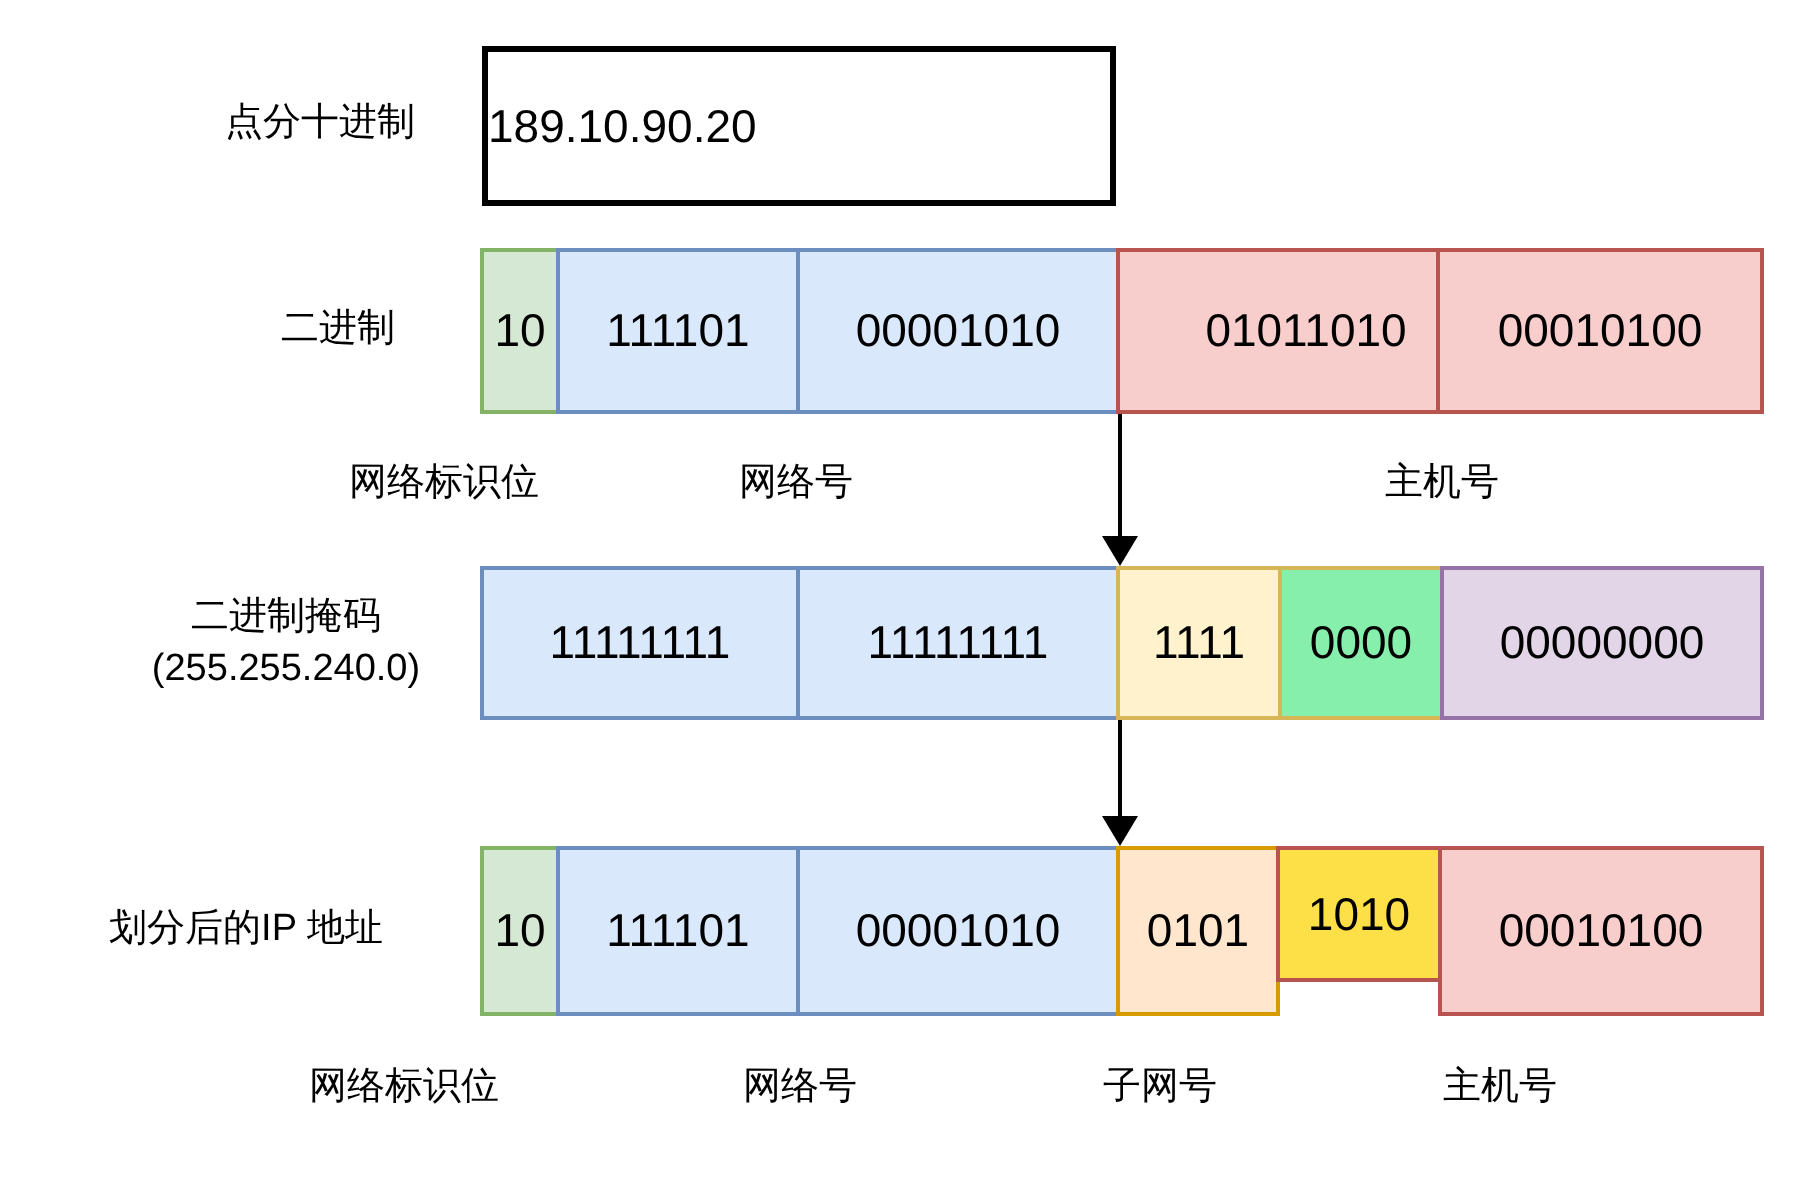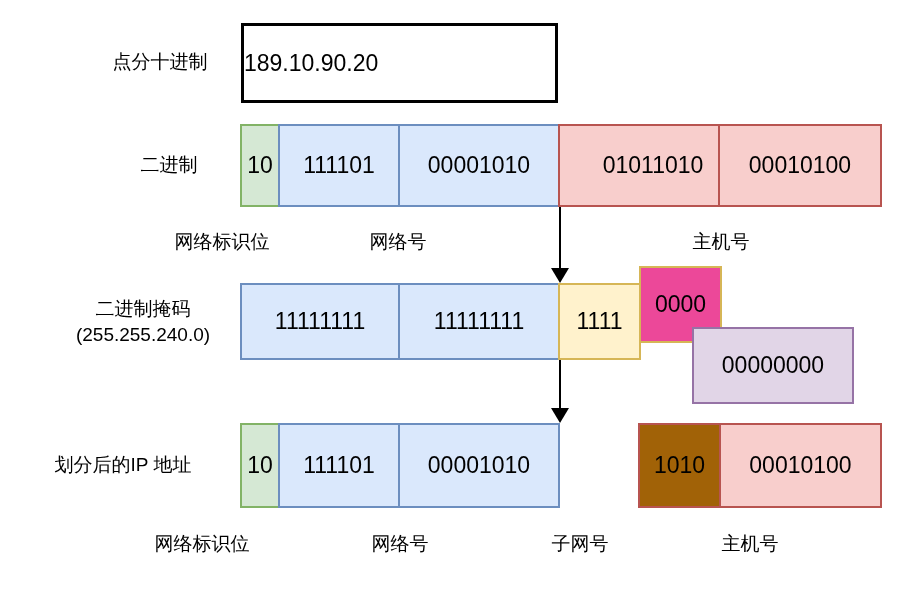--- a/index.html
+++ b/index.html
@@ -75,7 +75,7 @@
   <div class="cell" style="left: 558px; top: 283px; width: 83px; height: 77px; background: rgb(255, 242, 204); border-color: rgb(214, 182, 86);">
       <span>1111</span>
     </div>
-  <div class="cell" style="left: 639px; top: 266px; width: 83px; height: 77px; background: #ec4899; border-color: rgb(214, 182, 86); align-items: center;">
+  <div class="cell" style="left: 639px; top: 283px; width: 83px; height: 77px; background: #86efac; border-color: rgb(214, 182, 86); align-items: center;">
       <span>0000</span>
     </div>
   <div class="cell" style="left: 692px; top: 283px; width: 162px; height: 77px; background: rgb(225, 213, 231); border-color: rgb(150, 115, 166); margin-top: 44px;">

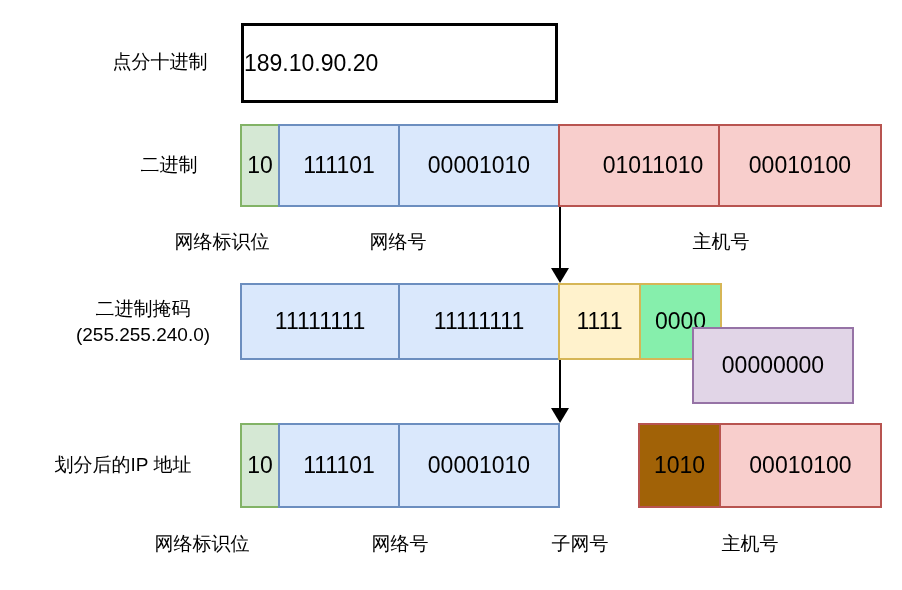--- a/index.html
+++ b/index.html
@@ -78,7 +78,7 @@
   <div class="cell" style="left: 639px; top: 283px; width: 83px; height: 77px; background: #86efac; border-color: rgb(214, 182, 86); align-items: center;">
       <span>0000</span>
     </div>
-  <div class="cell" style="left: 692px; top: 283px; width: 162px; height: 77px; background: rgb(225, 213, 231); border-color: rgb(150, 115, 166); margin-top: 44px;">
+  <div class="cell" style="left: 720px; top: 283px; width: 162px; height: 77px; background: rgb(225, 213, 231); border-color: rgb(150, 115, 166);">
       <span>00000000</span>
     </div>
 

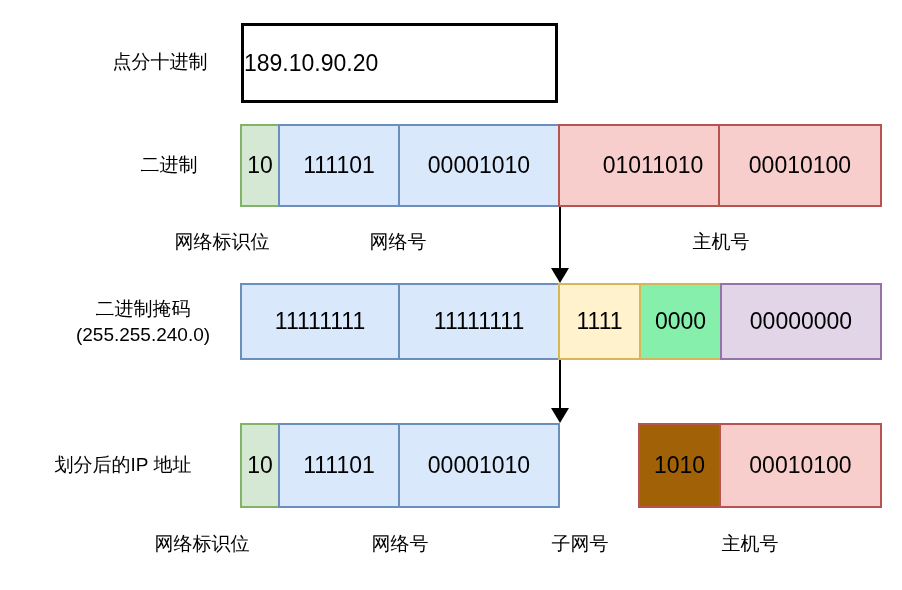--- a/index.html
+++ b/index.html
@@ -95,6 +95,9 @@
   <div class="cell" style="left: 398px; top: 423px; width: 162px; height: 85px; background: rgb(218, 232, 252); border-color: rgb(108, 142, 191);">
       <span>00001010</span>
     </div>
+  <div class="cell" style="left: 558px; top: 423px; width: 82px; height: 85px; background: rgb(255, 230, 204); border-color: rgb(215, 155, 0);">
+      <span>0101</span>
+    </div>
   <div class="cell" style="left: 638px; top: 423px; width: 83px; height: 85px; background: #a16207; border-color: rgb(184, 84, 80);">
       <span>1010</span>
     </div>

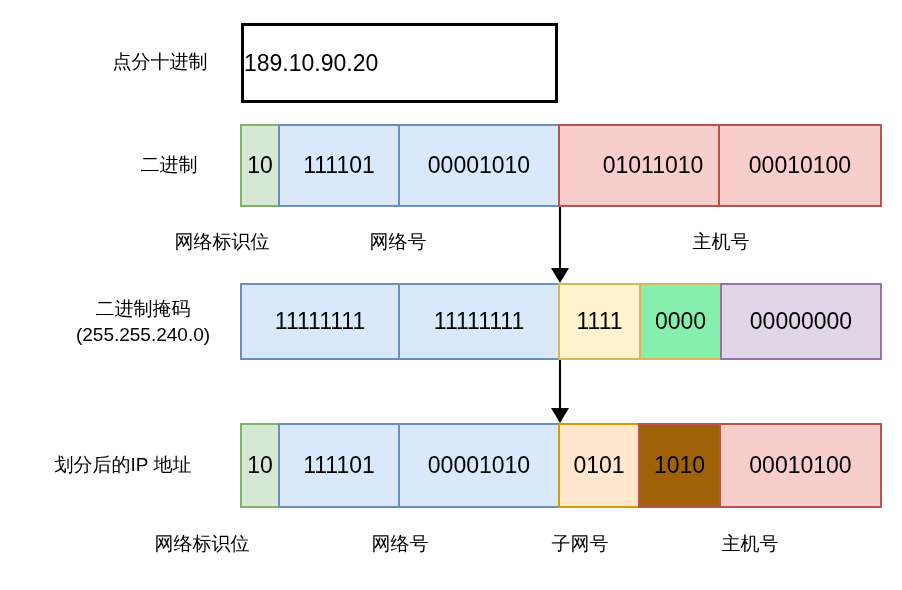--- a/index.html
+++ b/index.html
@@ -98,7 +98,7 @@
   <div class="cell" style="left: 558px; top: 423px; width: 82px; height: 85px; background: rgb(255, 230, 204); border-color: rgb(215, 155, 0);">
       <span>0101</span>
     </div>
-  <div class="cell" style="left: 638px; top: 423px; width: 83px; height: 85px; background: #a16207; border-color: rgb(184, 84, 80);">
+  <div class="cell" style="left: 638px; top: 423px; width: 83px; height: 68px; background: #fde047; border-color: rgb(184, 84, 80);">
       <span>1010</span>
     </div>
   <div class="cell" style="left: 719px; top: 423px; width: 163px; height: 85px; background: rgb(248, 206, 204); border-color: rgb(184, 84, 80);">

